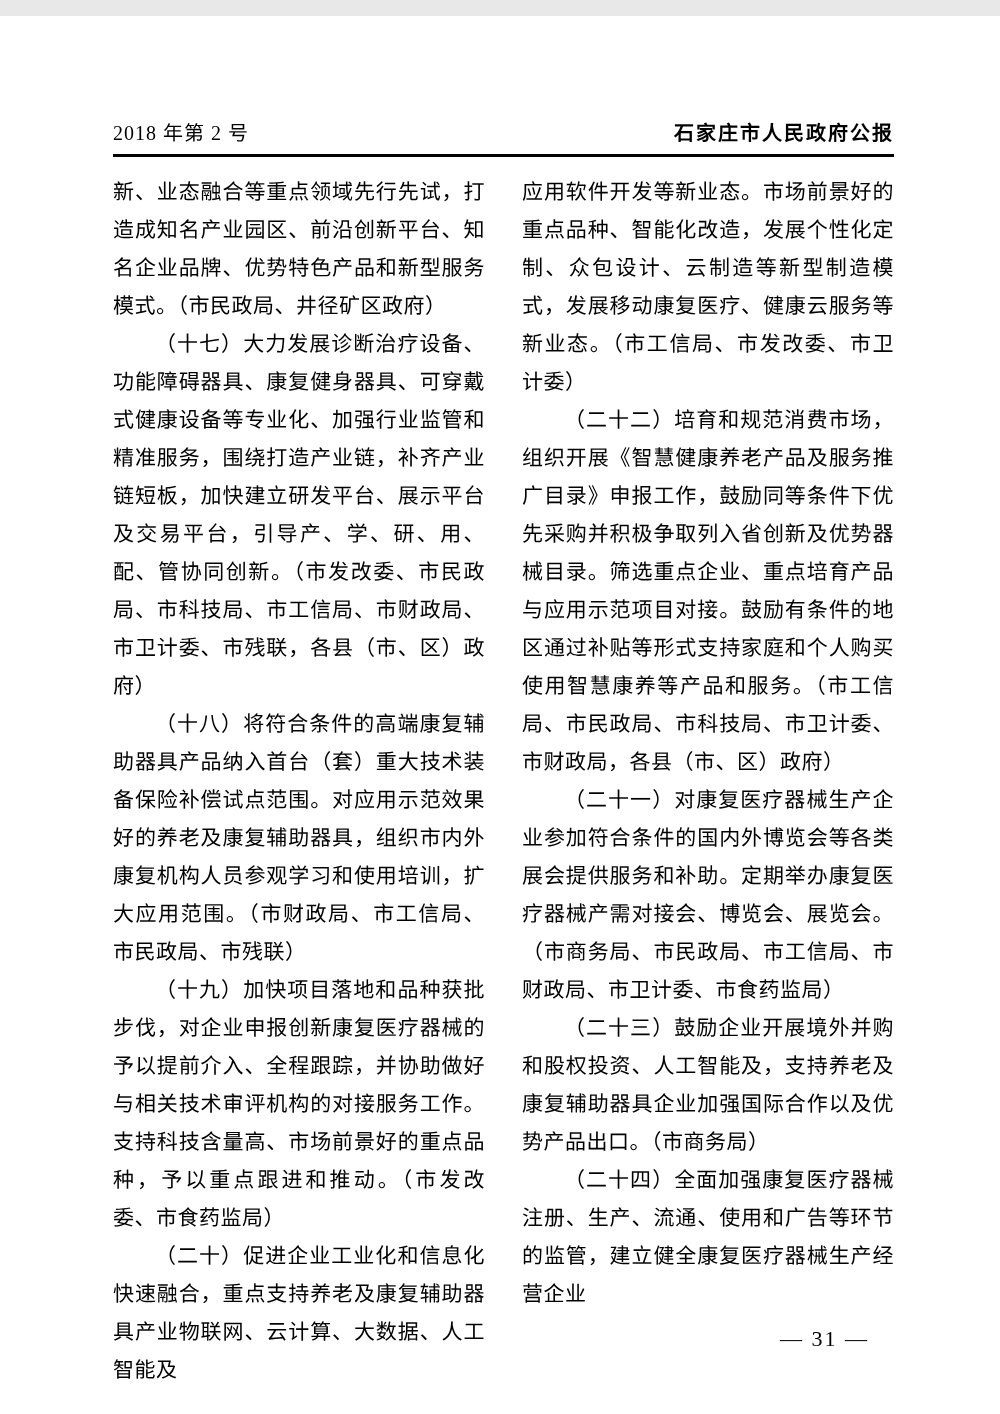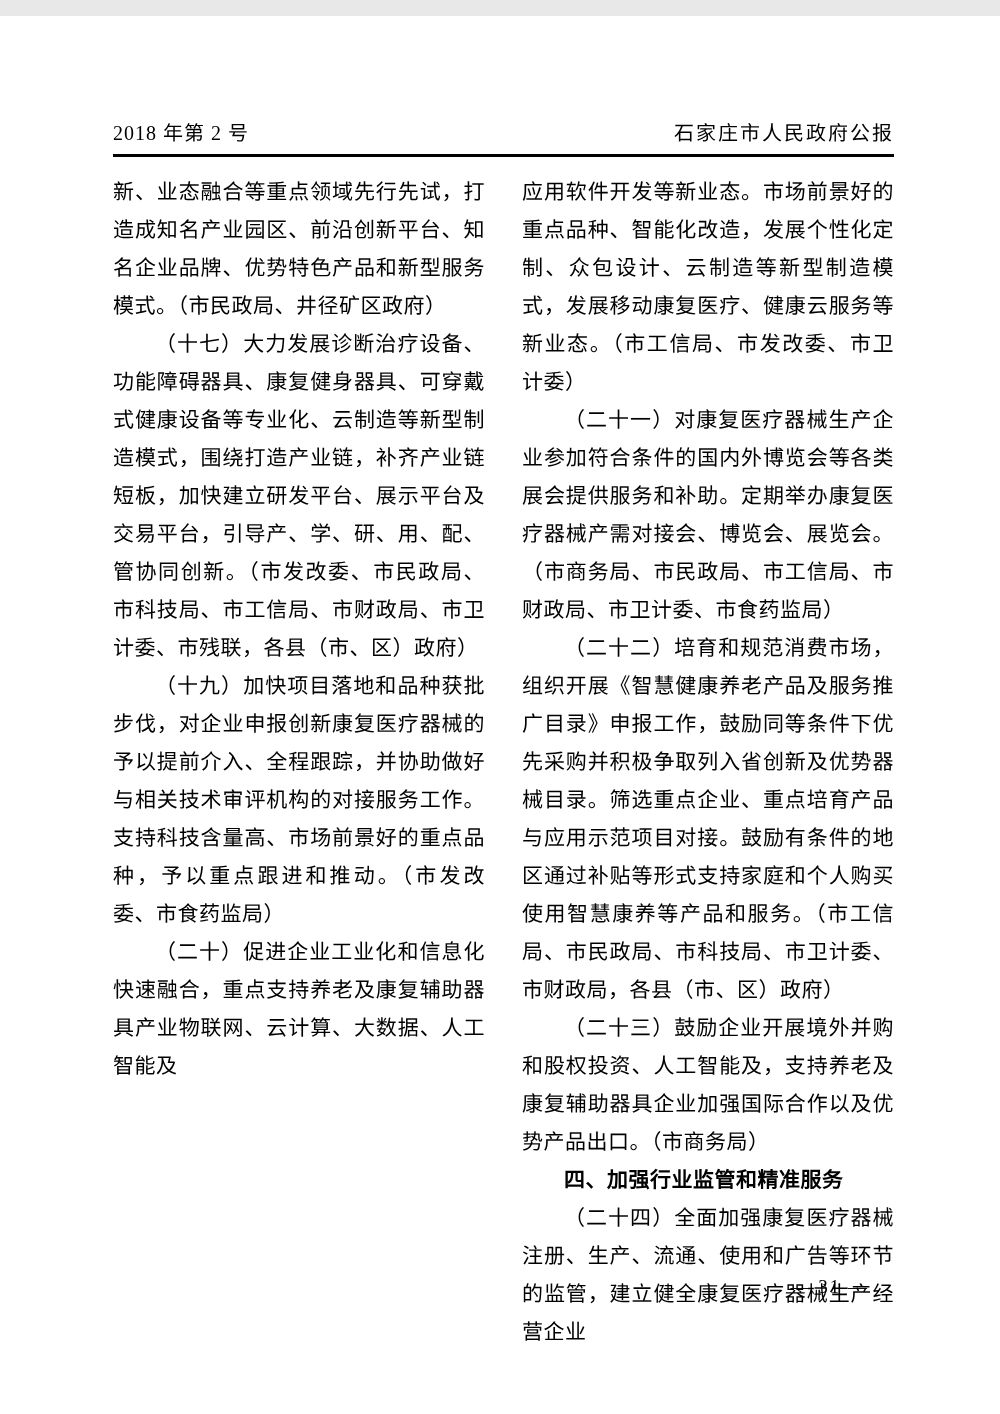--- a/index.html
+++ b/index.html
@@ -31,7 +31,7 @@
     line-height: 28px;
   }
   .header-issue { letter-spacing: 1px; }
-  .header-pub { letter-spacing: 2px; }
+  .header-pub { letter-spacing: 2px; font-weight: bold; }
   .header-rule {
     height: 3px;
     background: #000000;

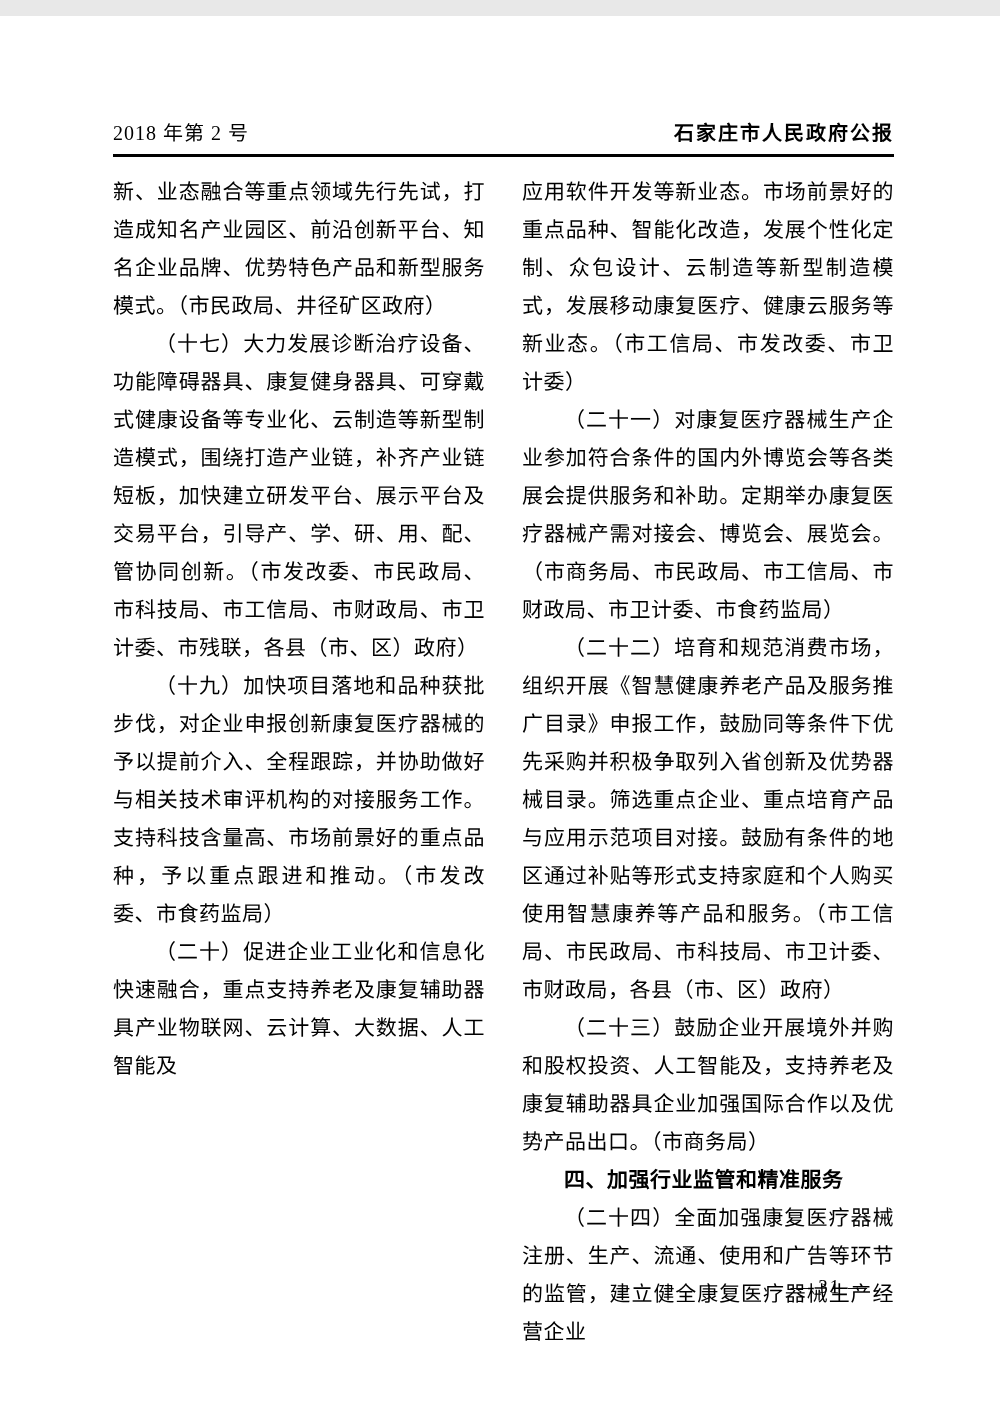--- a/index.html
+++ b/index.html
@@ -85,7 +85,7 @@
     <div class="columns">
       <div class="col">
         <p class="cont">新、业态融合等重点领域先行先试，打造成知名产业园区、前沿创新平台、知名企业品牌、优势特色产品和新型服务模式。（市民政局、井径矿区政府）</p>
-        <p class="para">（十七）大力发展诊断治疗设备、功能障碍器具、康复健身器具、可穿戴式健康设备等专业化、云制造等新型制造模式，围绕打造产业链，补齐产业链短板，加快建立研发平台、展示平台及交易平台，引导产、学、研、用、配、管协同创新。（市发改委、市民政局、市科技局、市工信局、市财政局、市卫计委、市残联，各县（市、区）政府）</p>
+        <p class="para">（十七）大力发展诊断治疗设备、功能障碍器具、康复健身器具、可穿戴式健康设备等专业化、加强行业监管和精准服务，围绕打造产业链，补齐产业链短板，加快建立研发平台、展示平台及交易平台，引导产、学、研、用、配、管协同创新。（市发改委、市民政局、市科技局、市工信局、市财政局、市卫计委、市残联，各县（市、区）政府）</p>
         <p class="para">（十九）加快项目落地和品种获批步伐，对企业申报创新康复医疗器械的予以提前介入、全程跟踪，并协助做好与相关技术审评机构的对接服务工作。支持科技含量高、市场前景好的重点品种，予以重点跟进和推动。（市发改委、市食药监局）</p>
         <p class="para">（二十）促进企业工业化和信息化快速融合，重点支持养老及康复辅助器具产业物联网、云计算、大数据、人工智能及</p>
       </div>

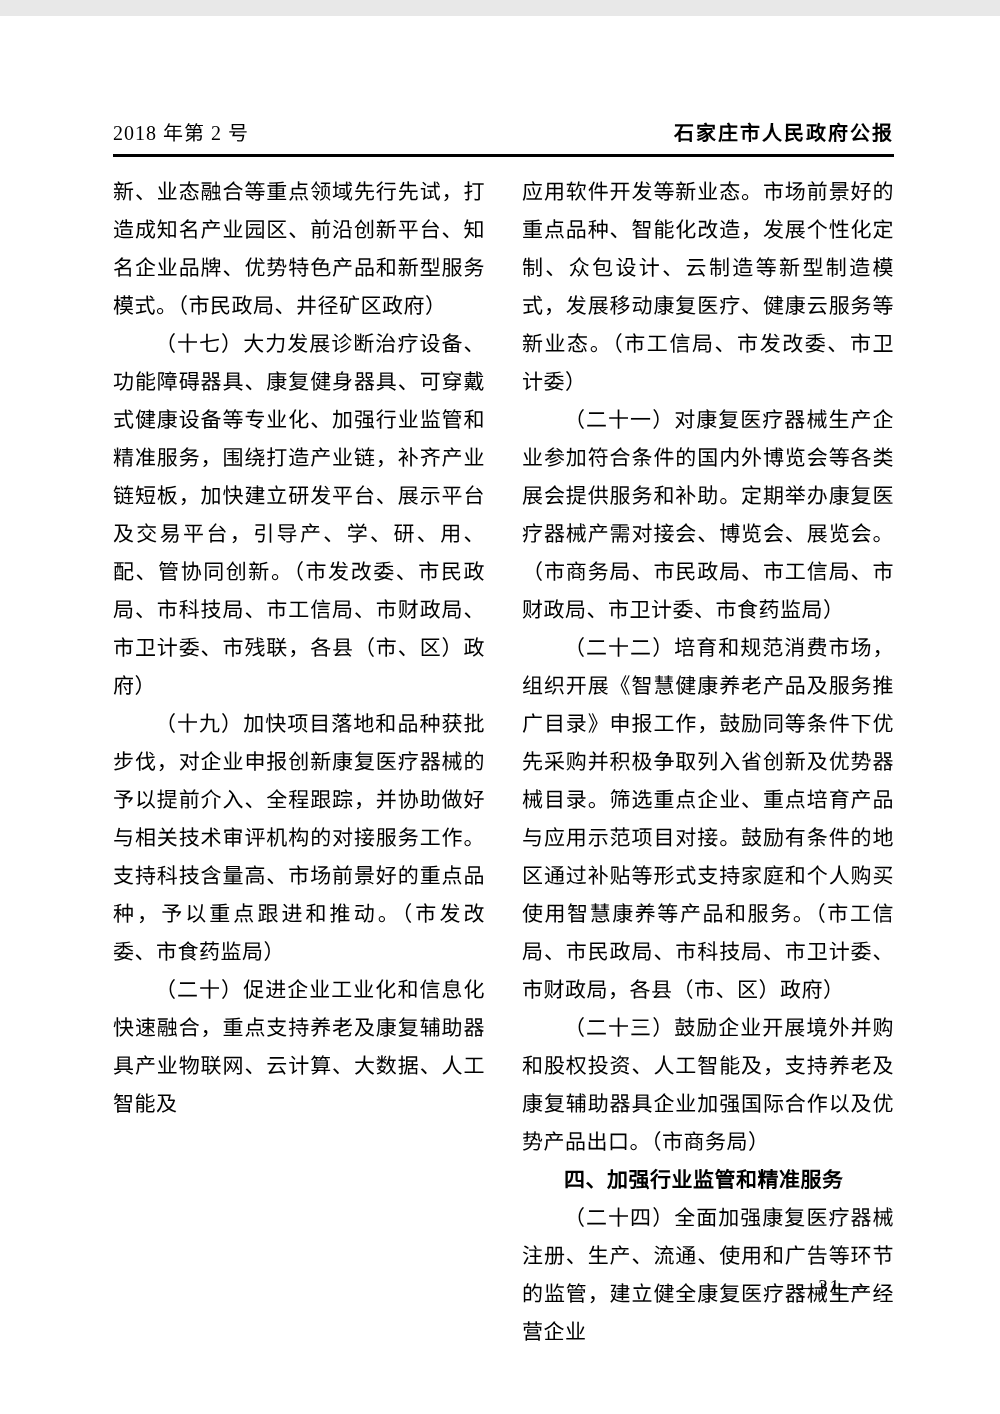--- a/index.html
+++ b/index.html
@@ -86,6 +86,7 @@
       <div class="col">
         <p class="cont">新、业态融合等重点领域先行先试，打造成知名产业园区、前沿创新平台、知名企业品牌、优势特色产品和新型服务模式。（市民政局、井径矿区政府）</p>
         <p class="para">（十七）大力发展诊断治疗设备、功能障碍器具、康复健身器具、可穿戴式健康设备等专业化、加强行业监管和精准服务，围绕打造产业链，补齐产业链短板，加快建立研发平台、展示平台及交易平台，引导产、学、研、用、配、管协同创新。（市发改委、市民政局、市科技局、市工信局、市财政局、市卫计委、市残联，各县（市、区）政府）</p>
+        <p class="para">（十八）将符合条件的高端康复辅助器具产品纳入首台（套）重大技术装备保险补偿试点范围。对应用示范效果好的养老及康复辅助器具，组织市内外康复机构人员参观学习和使用培训，扩大应用范围。（市财政局、市工信局、市民政局、市残联）</p>
         <p class="para">（十九）加快项目落地和品种获批步伐，对企业申报创新康复医疗器械的予以提前介入、全程跟踪，并协助做好与相关技术审评机构的对接服务工作。支持科技含量高、市场前景好的重点品种，予以重点跟进和推动。（市发改委、市食药监局）</p>
         <p class="para">（二十）促进企业工业化和信息化快速融合，重点支持养老及康复辅助器具产业物联网、云计算、大数据、人工智能及</p>
       </div>

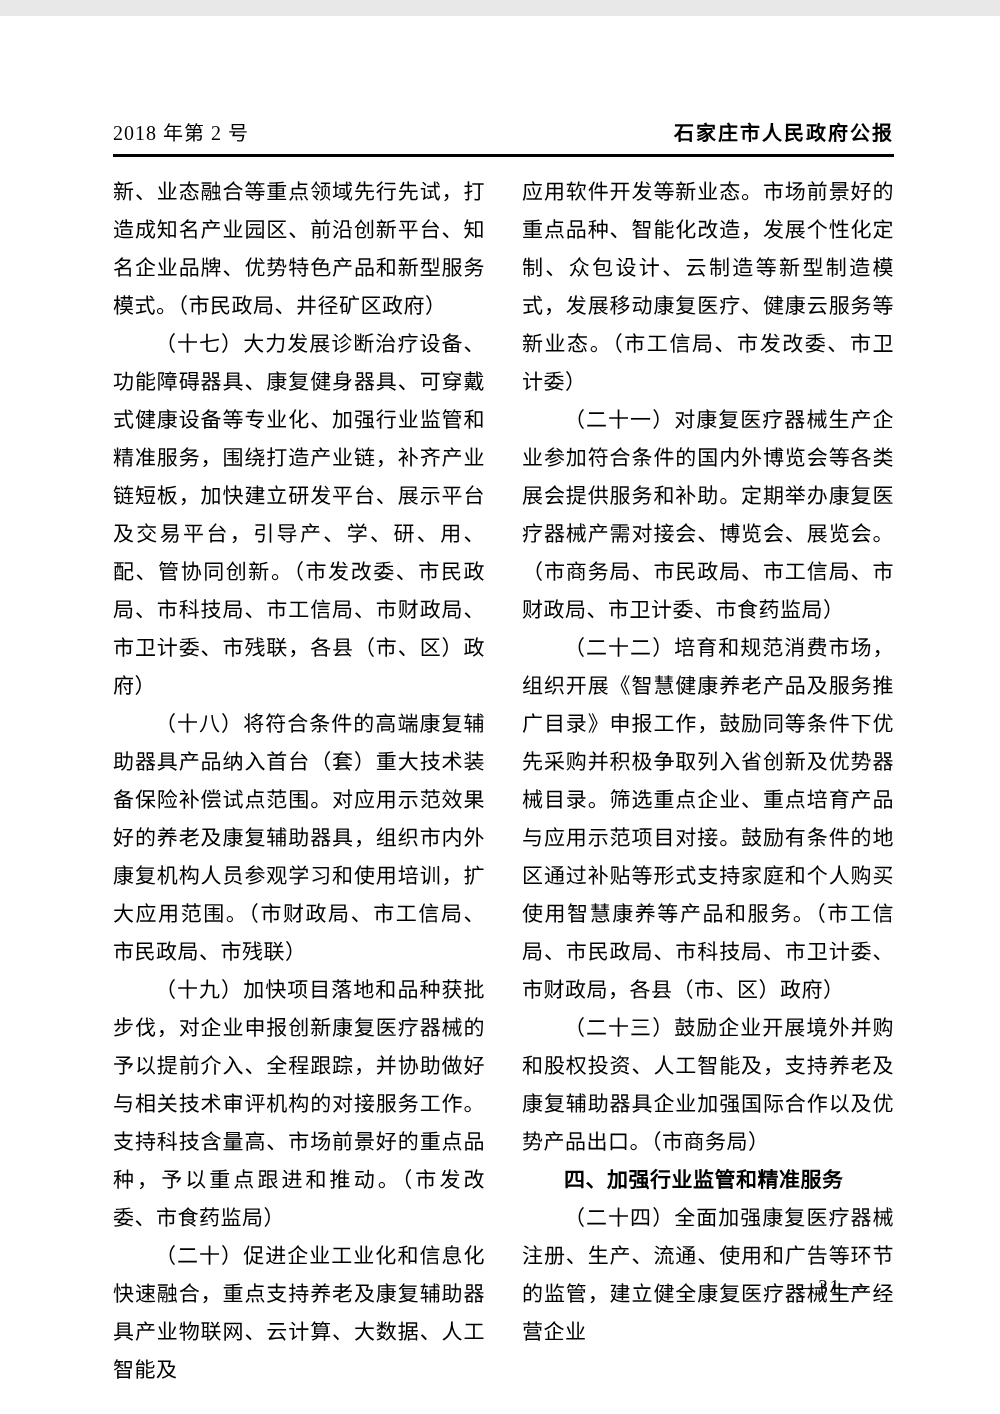--- a/index.html
+++ b/index.html
@@ -92,8 +92,8 @@
       </div>
       <div class="col">
         <p class="cont">应用软件开发等新业态。市场前景好的重点品种、智能化改造，发展个性化定制、众包设计、云制造等新型制造模式，发展移动康复医疗、健康云服务等新业态。（市工信局、市发改委、市卫计委）</p>
+        <p class="para">（二十二）培育和规范消费市场，组织开展《智慧健康养老产品及服务推广目录》申报工作，鼓励同等条件下优先采购并积极争取列入省创新及优势器械目录。筛选重点企业、重点培育产品与应用示范项目对接。鼓励有条件的地区通过补贴等形式支持家庭和个人购买使用智慧康养等产品和服务。（市工信局、市民政局、市科技局、市卫计委、市财政局，各县（市、区）政府）</p>
         <p class="para">（二十一）对康复医疗器械生产企业参加符合条件的国内外博览会等各类展会提供服务和补助。定期举办康复医疗器械产需对接会、博览会、展览会。（市商务局、市民政局、市工信局、市财政局、市卫计委、市食药监局）</p>
-        <p class="para">（二十二）培育和规范消费市场，组织开展《智慧健康养老产品及服务推广目录》申报工作，鼓励同等条件下优先采购并积极争取列入省创新及优势器械目录。筛选重点企业、重点培育产品与应用示范项目对接。鼓励有条件的地区通过补贴等形式支持家庭和个人购买使用智慧康养等产品和服务。（市工信局、市民政局、市科技局、市卫计委、市财政局，各县（市、区）政府）</p>
         <p class="para">（二十三）鼓励企业开展境外并购和股权投资、人工智能及，支持养老及康复辅助器具企业加强国际合作以及优势产品出口。（市商务局）</p>
         <p class="heading">四、加强行业监管和精准服务</p>
         <p class="para">（二十四）全面加强康复医疗器械注册、生产、流通、使用和广告等环节的监管，建立健全康复医疗器械生产经营企业</p>

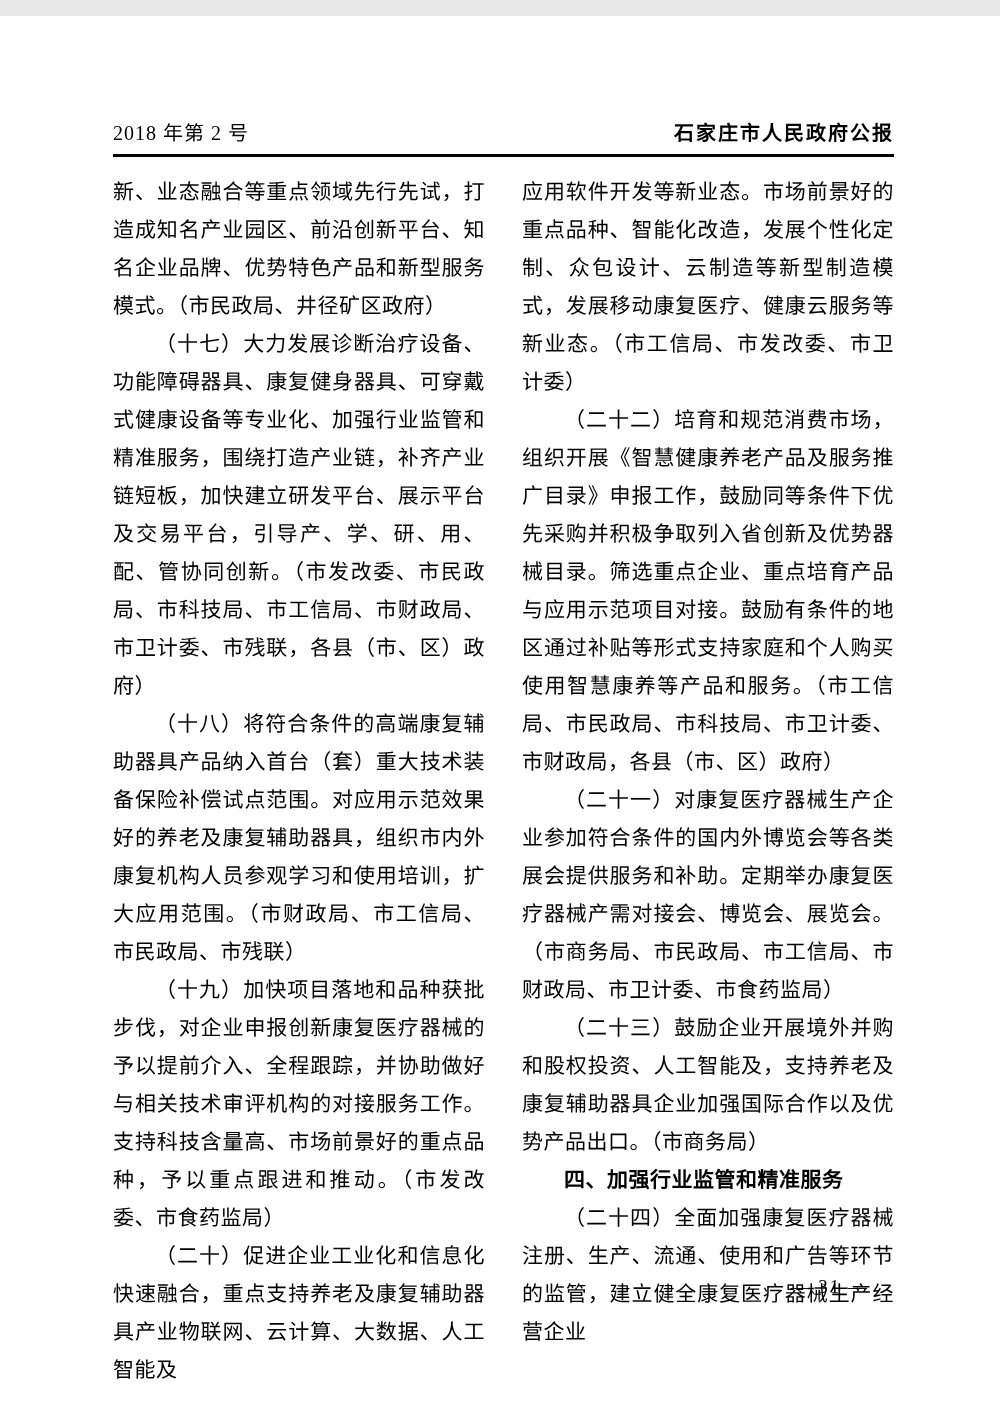--- a/index.html
+++ b/index.html
@@ -95,7 +95,6 @@
         <p class="para">（二十二）培育和规范消费市场，组织开展《智慧健康养老产品及服务推广目录》申报工作，鼓励同等条件下优先采购并积极争取列入省创新及优势器械目录。筛选重点企业、重点培育产品与应用示范项目对接。鼓励有条件的地区通过补贴等形式支持家庭和个人购买使用智慧康养等产品和服务。（市工信局、市民政局、市科技局、市卫计委、市财政局，各县（市、区）政府）</p>
         <p class="para">（二十一）对康复医疗器械生产企业参加符合条件的国内外博览会等各类展会提供服务和补助。定期举办康复医疗器械产需对接会、博览会、展览会。（市商务局、市民政局、市工信局、市财政局、市卫计委、市食药监局）</p>
         <p class="para">（二十三）鼓励企业开展境外并购和股权投资、人工智能及，支持养老及康复辅助器具企业加强国际合作以及优势产品出口。（市商务局）</p>
-        <p class="heading">四、加强行业监管和精准服务</p>
         <p class="para">（二十四）全面加强康复医疗器械注册、生产、流通、使用和广告等环节的监管，建立健全康复医疗器械生产经营企业</p>
       </div>
     </div>

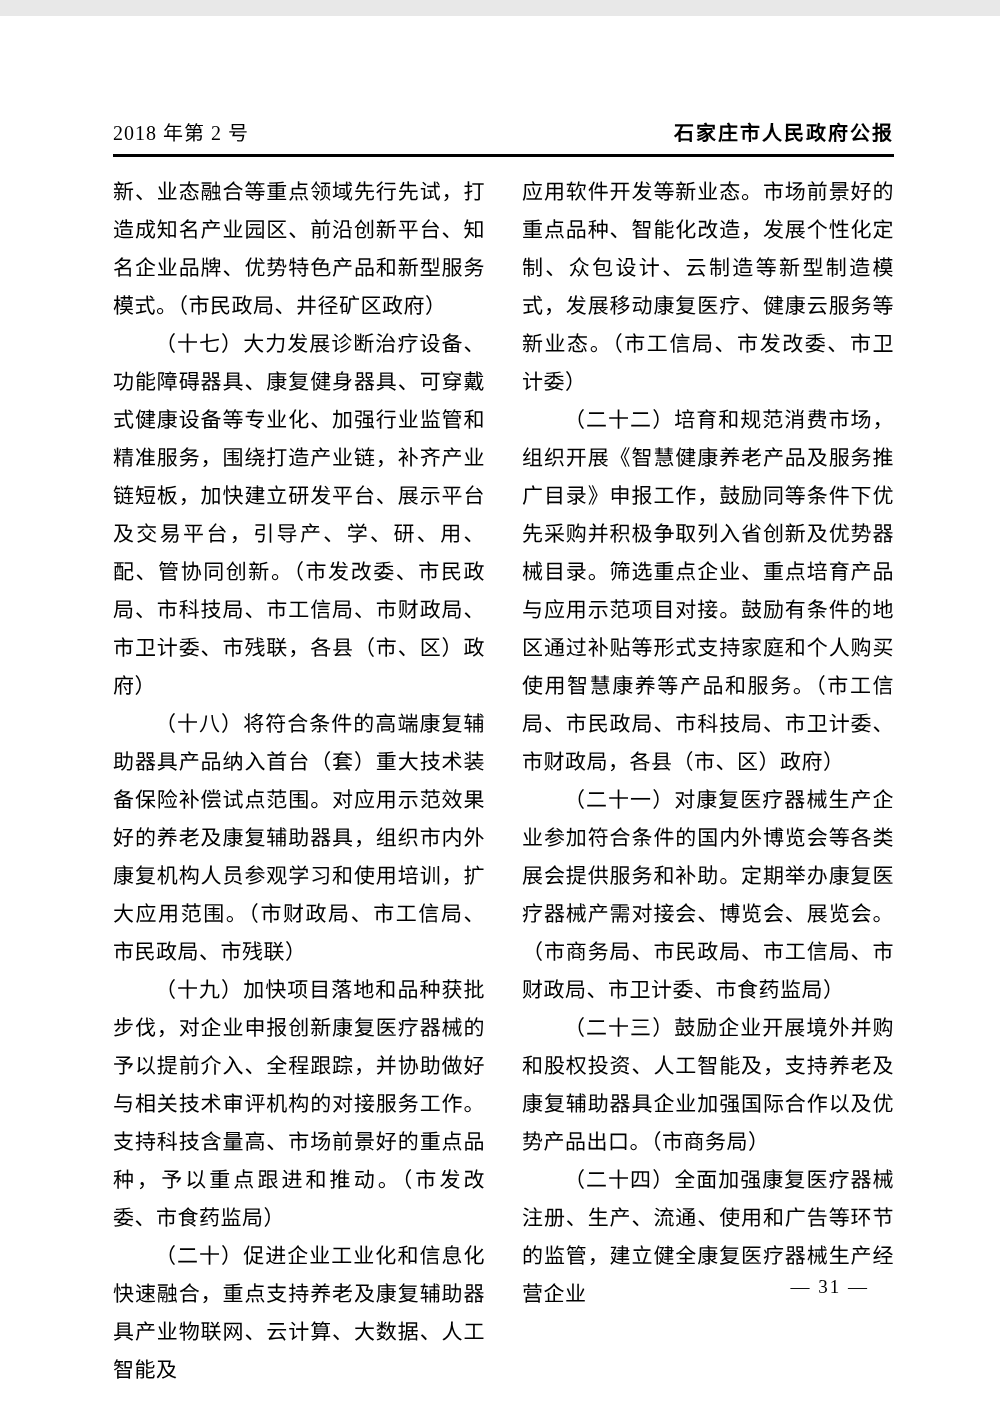--- a/index.html
+++ b/index.html
@@ -63,9 +63,9 @@
   }
   .page-footer {
     position: absolute;
-    top: 1256px;
+    top: 1308px;
     right: 131px;
-    font-size: 19px;
+    font-size: 22px;
     line-height: 30px;
     letter-spacing: 2px;
   }

